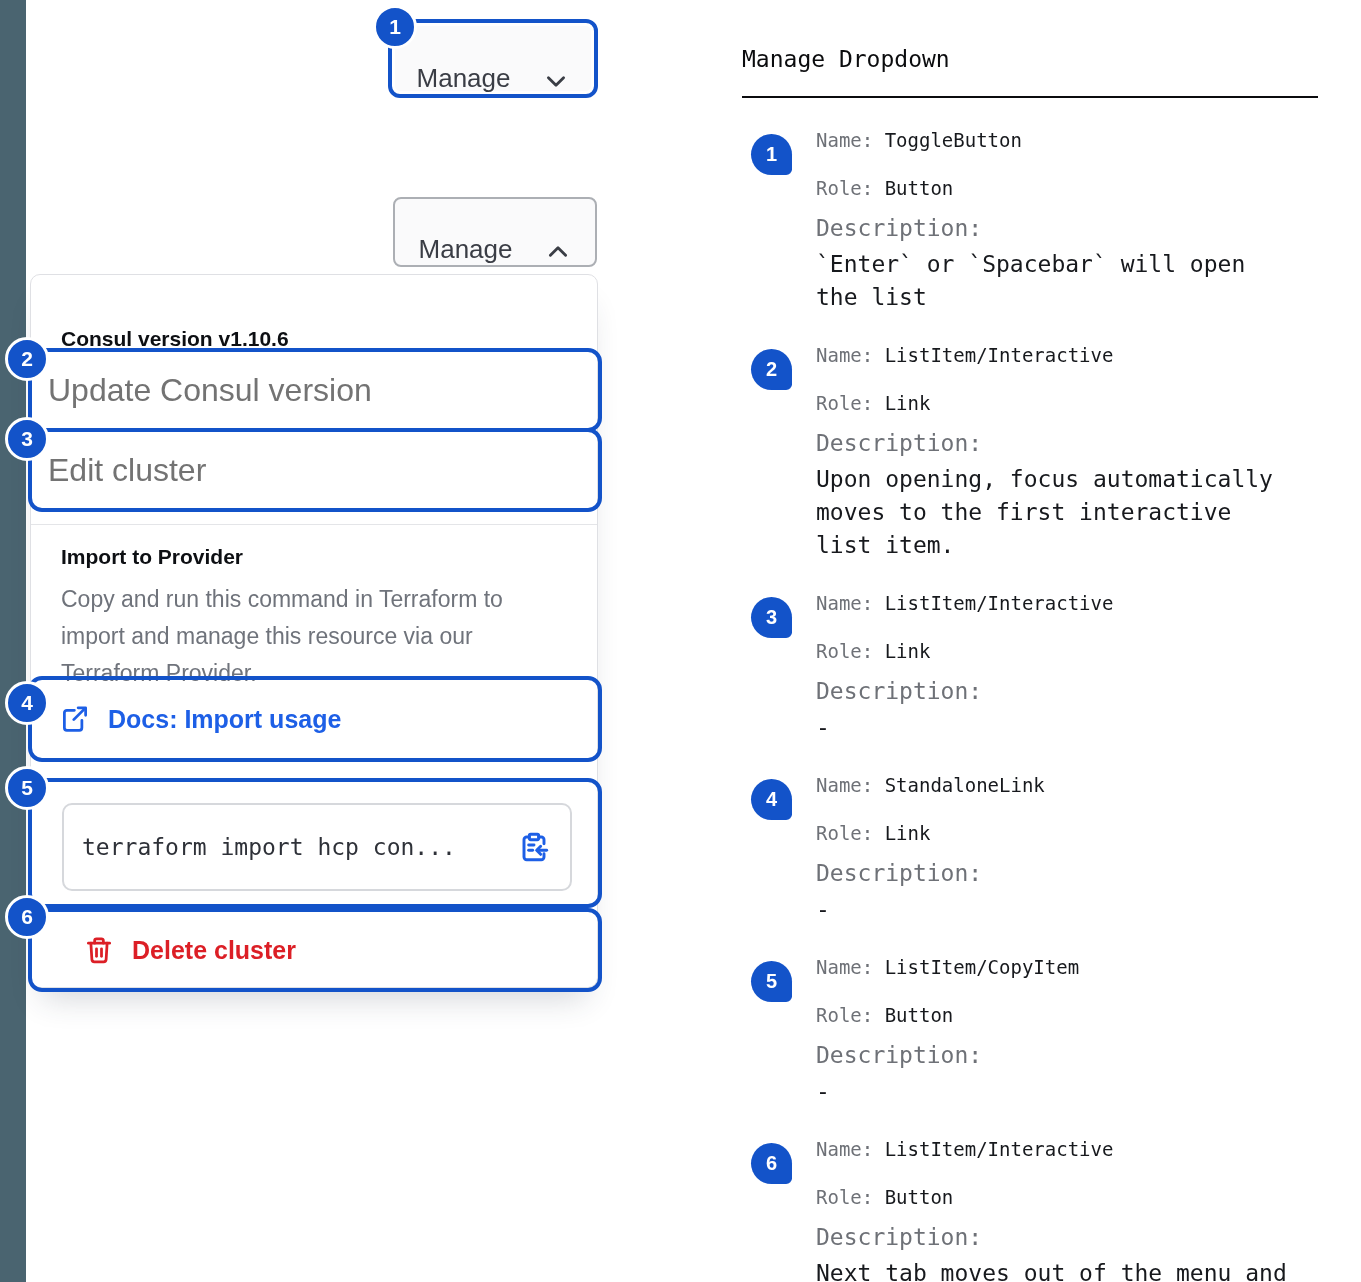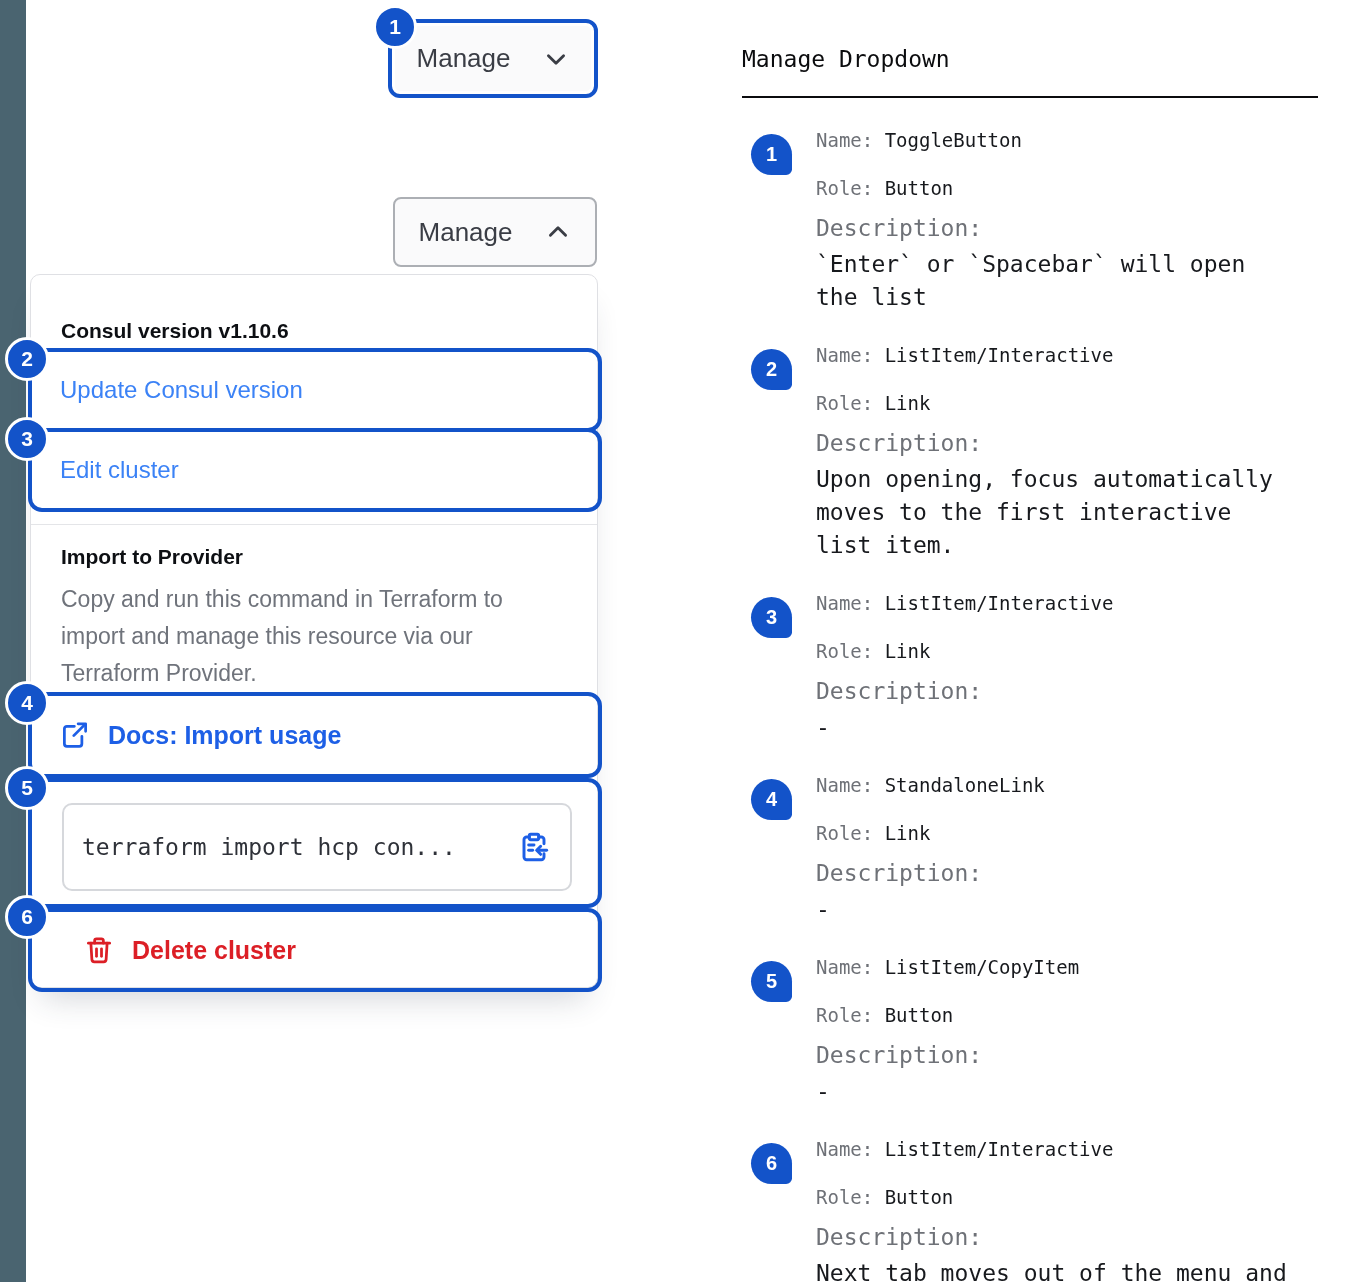--- a/index.html
+++ b/index.html
@@ -11,7 +11,7 @@
   .edge-strip { position:absolute; left:0; top:0; width:26px; height:1282px; background:#4A6470; }
 
   
-  .toggle-btn { position:absolute; display:flex; align-items:center; justify-content:center; gap:33px;
+  .toggle-btn { position:absolute; display:flex; align-items:flex-end; justify-content:center; gap:33px;
     background:#FAFAFB; border-radius:10px; font-size:26px; color:#3A3D45; }
   .toggle-btn .chev { width:26px; height:26px; display:block; }
   .btn-focused { left:388px; top:19px; width:210px; height:79px;

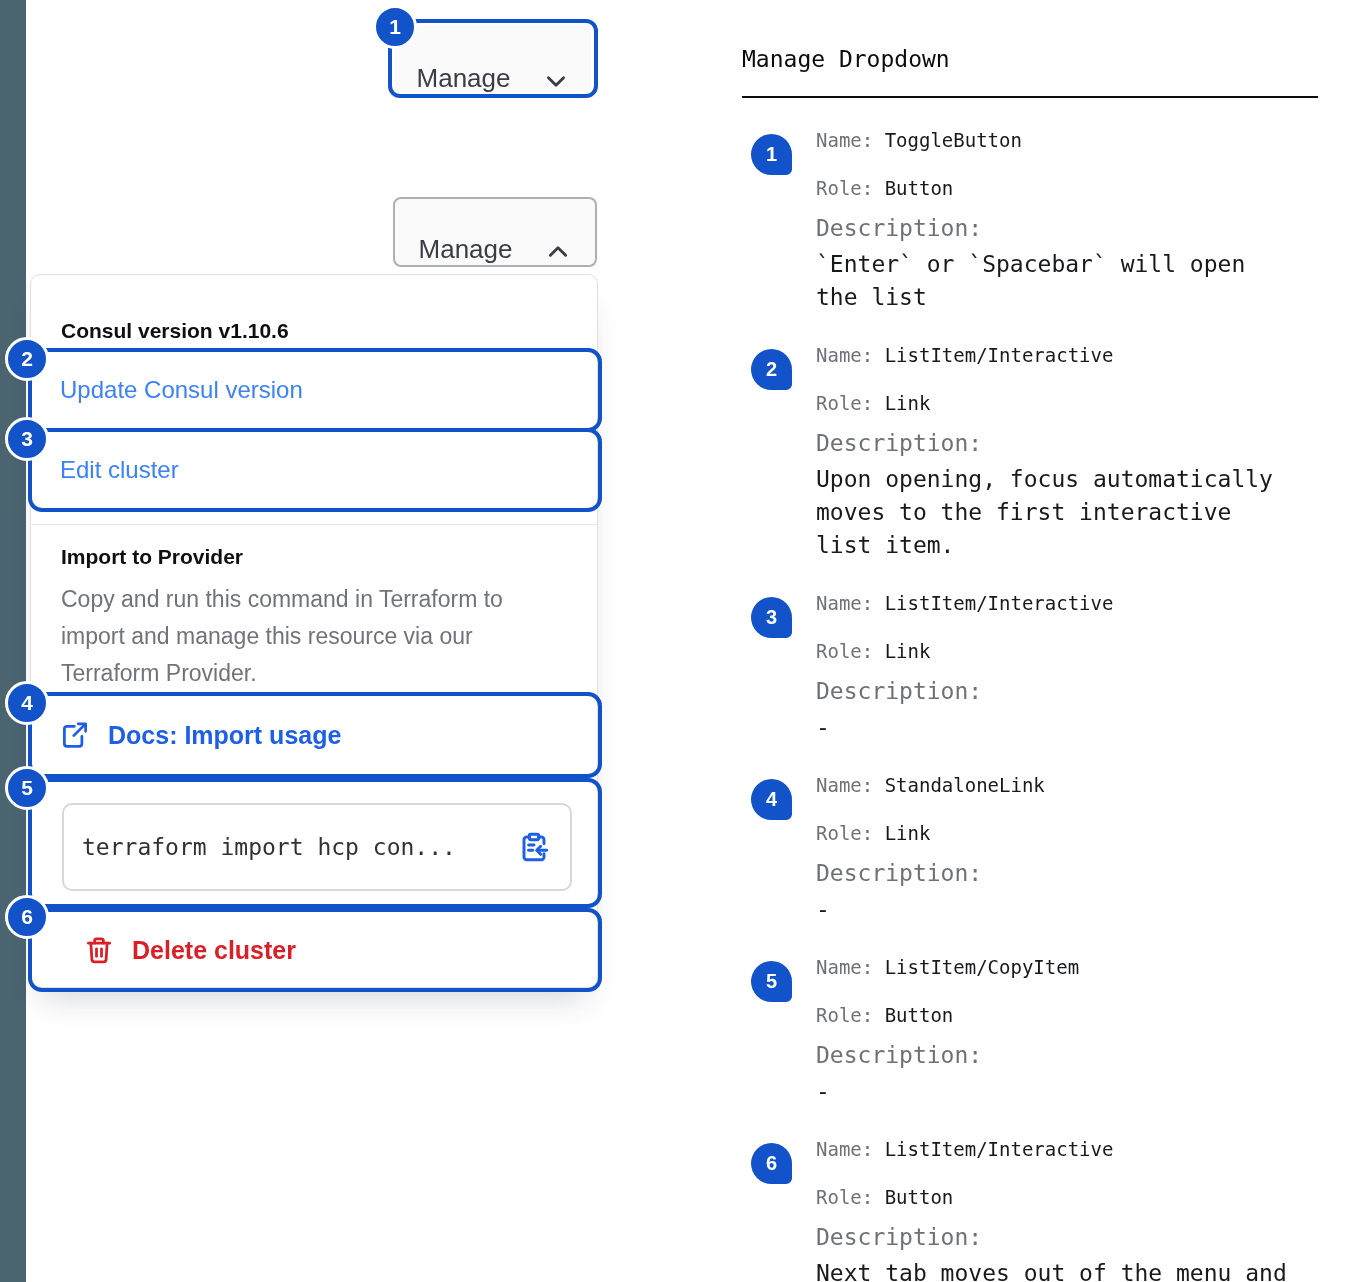--- a/index.html
+++ b/index.html
@@ -23,7 +23,7 @@
     border:1.5px solid #DFE0E4; border-radius:10px;
     box-shadow: 0 22px 30px -12px rgba(40,50,70,0.20); }
   .panel .sect-header { position:absolute; left:30px; font-size:21px; font-weight:bold; color:#0D0F13; }
-  .hdr-version { top:44px; }
+  .hdr-version { top:52px; }
   .hdr-import { top:270px; }
   .panel .divider { position:absolute; left:0; top:249px; width:100%; height:1px; background:#E4E5E8; }
   .panel .import-desc { position:absolute; left:30px; top:306px; width:480px;

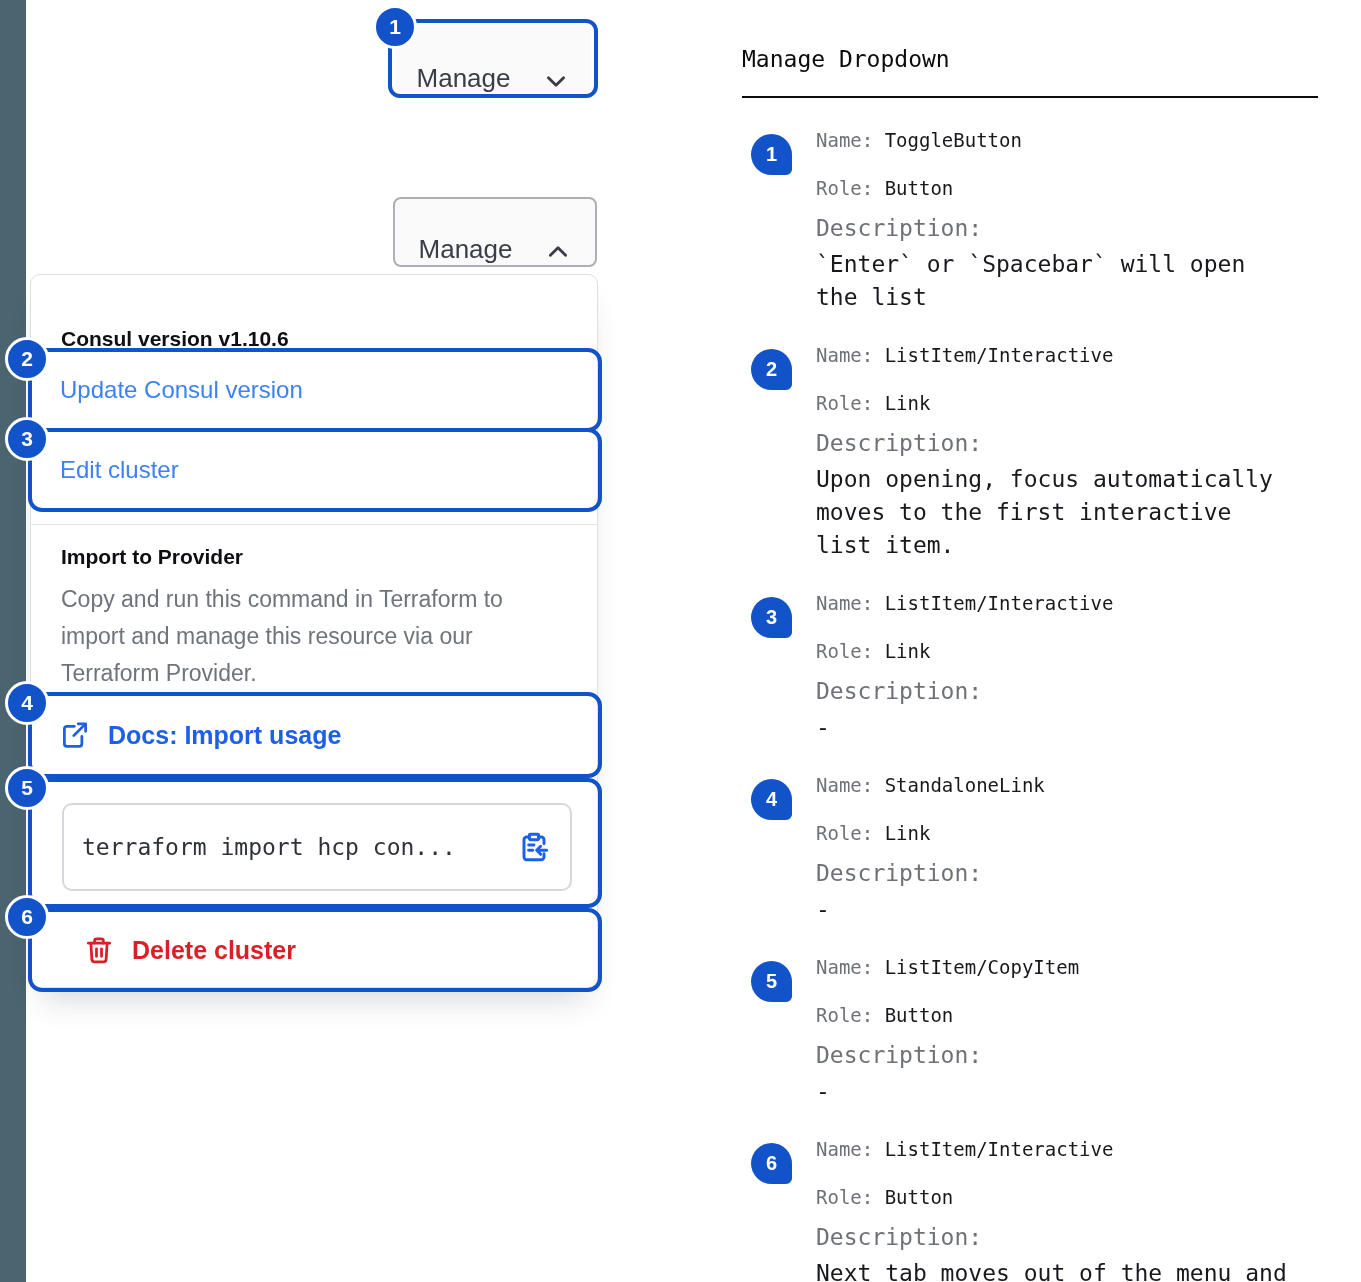--- a/index.html
+++ b/index.html
@@ -37,7 +37,7 @@
   .box-4 { left:28px; top:692px; width:574px; height:86px; }
   .box-5 { left:28px; top:778px; width:574px; height:130px; }
   .box-6 { left:28px; top:908px; width:574px; height:84px;padding-left:24px; }
-  .menu-item-label { padding-left:28px; font-size:24px; color:#3b82f6; }
+  .menu-item-label { padding-left:16px; font-size:32px; color:#737373; }
   .link-row, .delete-row { display:flex; align-items:center; gap:18px; padding-left:28px; }
   .link-row { color:#1D5FE6; font-size:25px; font-weight:600; }
   .delete-row { color:#DC1F26; font-size:25px; font-weight:600; }

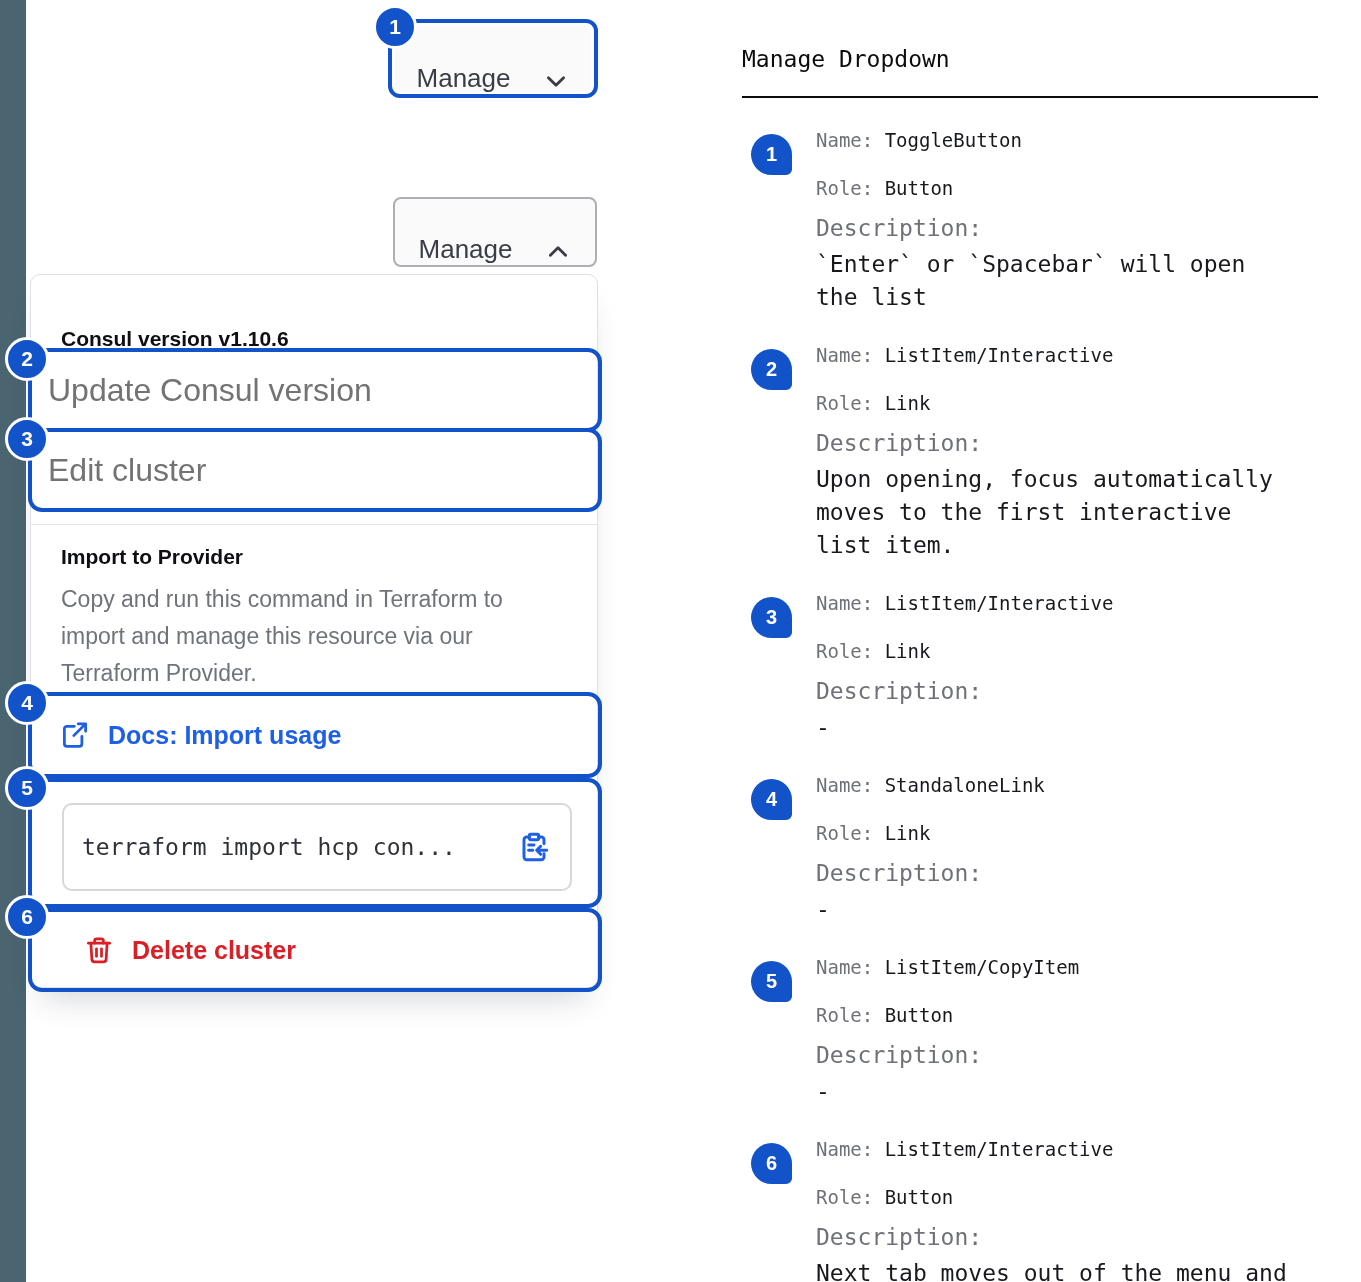--- a/index.html
+++ b/index.html
@@ -34,7 +34,7 @@
     display:flex; align-items:center; }
   .box-2 { left:28px; top:348px; width:574px; height:84px; }
   .box-3 { left:28px; top:428px; width:574px; height:84px; }
-  .box-4 { left:28px; top:692px; width:574px; height:86px; }
+  .box-4 { left:28px; top:676px; width:574px; height:86px; }
   .box-5 { left:28px; top:778px; width:574px; height:130px; }
   .box-6 { left:28px; top:908px; width:574px; height:84px;padding-left:24px; }
   .menu-item-label { padding-left:16px; font-size:32px; color:#737373; }

